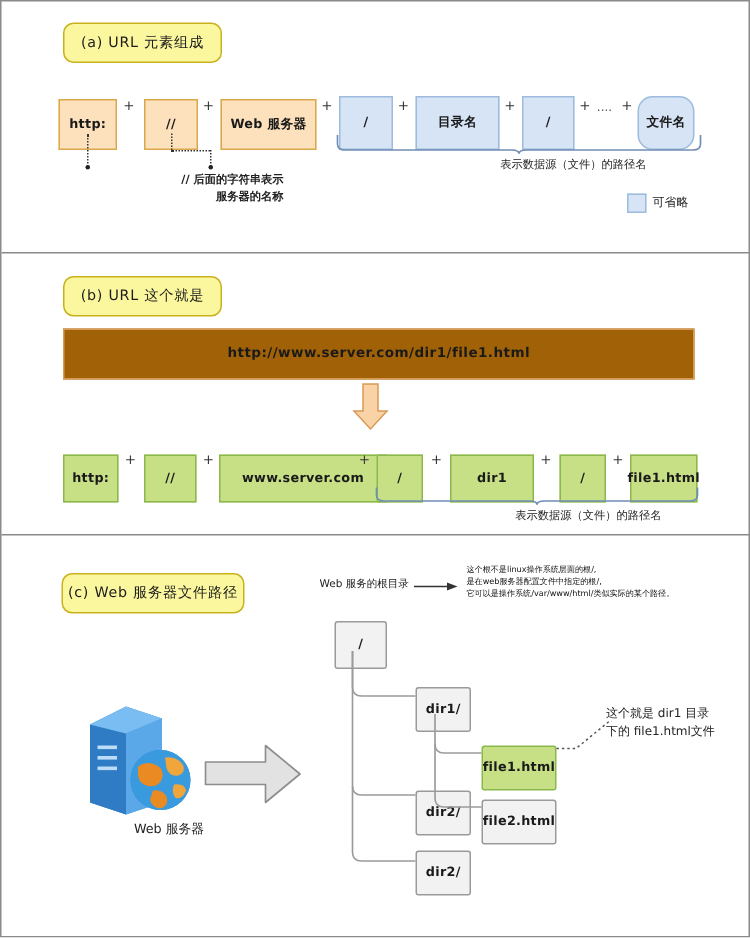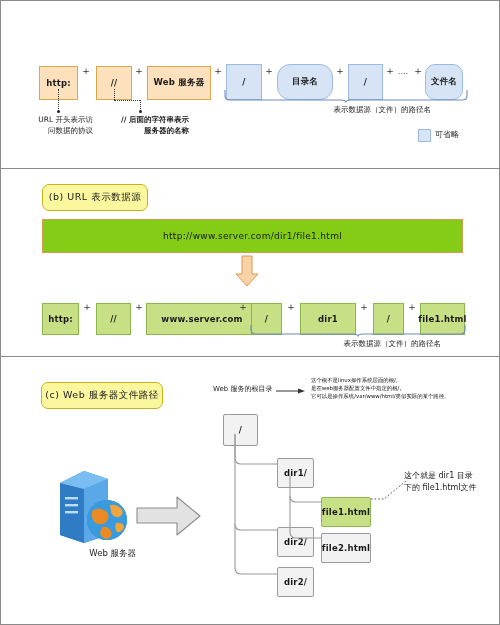--- a/index.html
+++ b/index.html
@@ -104,6 +104,7 @@
 
   <div class="section" style="top:0;height:168px;">
 
+    <div class="caption" style="left:41px;top:14px;width:104px;height:25px;">(a)  URL 元素组成</div>
 
     <div class="box orange" style="left:38px;top:53px;width:39px;height:34px;">http:</div>
     <div class="plus" style="left:80px;top:65px;">+</div>

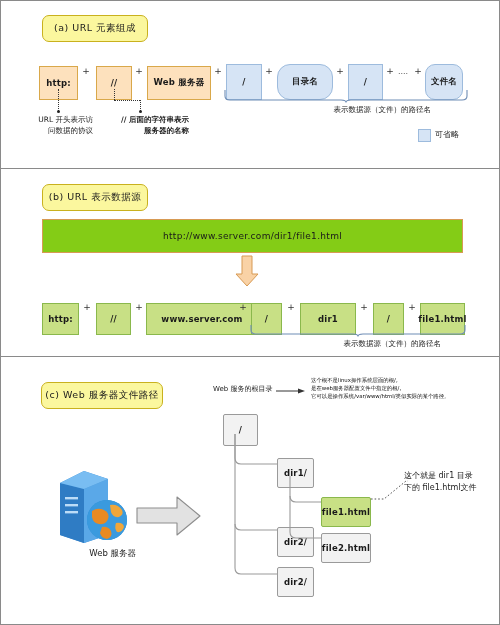--- a/index.html
+++ b/index.html
@@ -118,7 +118,7 @@
     <div class="box blue" style="left:225px;top:51px;width:36px;height:36px;">/</div>
     <div class="plus" style="left:263px;top:65px;">+</div>
 
-    <div class="box blue" style="left:276px;top:51px;width:56px;height:36px;border-radius:13px;">目录名</div>
+    <div class="box blue" style="left:276px;top:51px;width:56px;height:36px;">目录名</div>
     <div class="plus" style="left:334px;top:65px;">+</div>
 
     <div class="box blue" style="left:347px;top:51px;width:35px;height:36px;">/</div>

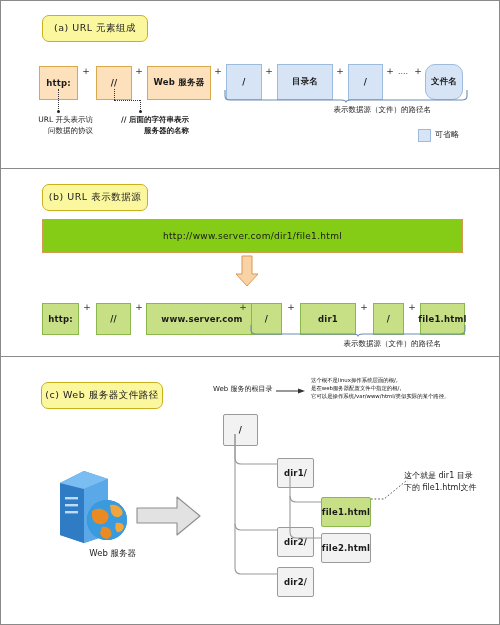--- a/index.html
+++ b/index.html
@@ -136,8 +136,6 @@
     <div class="leader" style="left:139px;top:99px;height:11px;"></div>
     <div class="dot" style="left:138px;top:109px;"></div>
 
-    <div class="note" style="left:22px;top:114px;width:70px;">URL 开头表示访
-问数据的协议</div>
     <div class="note" style="left:96px;top:114px;width:92px;font-weight:bold;">// 后面的字符串表示
 服务器的名称</div>
 

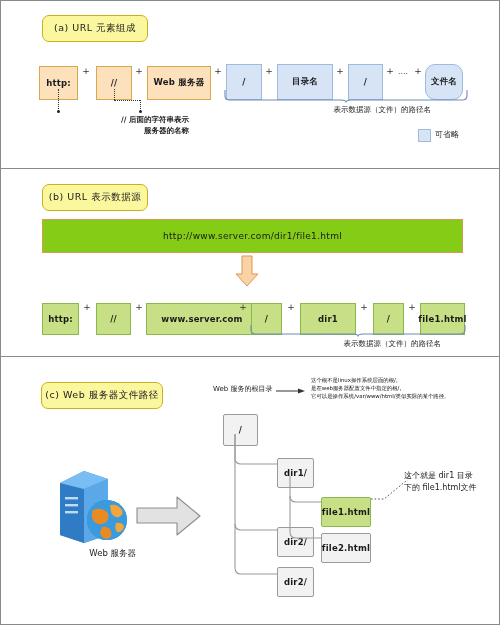--- a/index.html
+++ b/index.html
@@ -152,7 +152,7 @@
 
   <div class="section" style="top:168px;height:188px;">
 
-    <div class="caption" style="left:41px;top:15px;width:104px;height:25px;">(b)  URL 表示数据源</div>
+    <div class="caption" style="left:41px;top:15px;width:104px;height:25px;">(b)  URL 这个就是</div>
 
     <div class="urlbar" style="left:41px;top:50px;width:419px;height:32px;">http://www.server.com/dir1/file1.html</div>
 

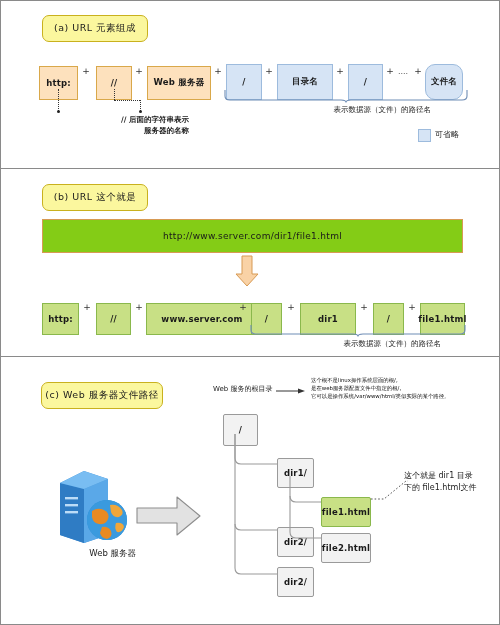--- a/index.html
+++ b/index.html
@@ -83,10 +83,10 @@
 
   .urlbar{
     position:absolute;
-    background:#84cc16;
+    background:#a16207;
     border:1.3px solid #d79a54;
     display:flex;align-items:center;justify-content:center;
-    font-size:9px;font-weight:normal;color:#1a1a1a;
+    font-size:9px;font-weight:bold;color:#1a1a1a;
     letter-spacing:.3px;
     text-align:center;
   }

